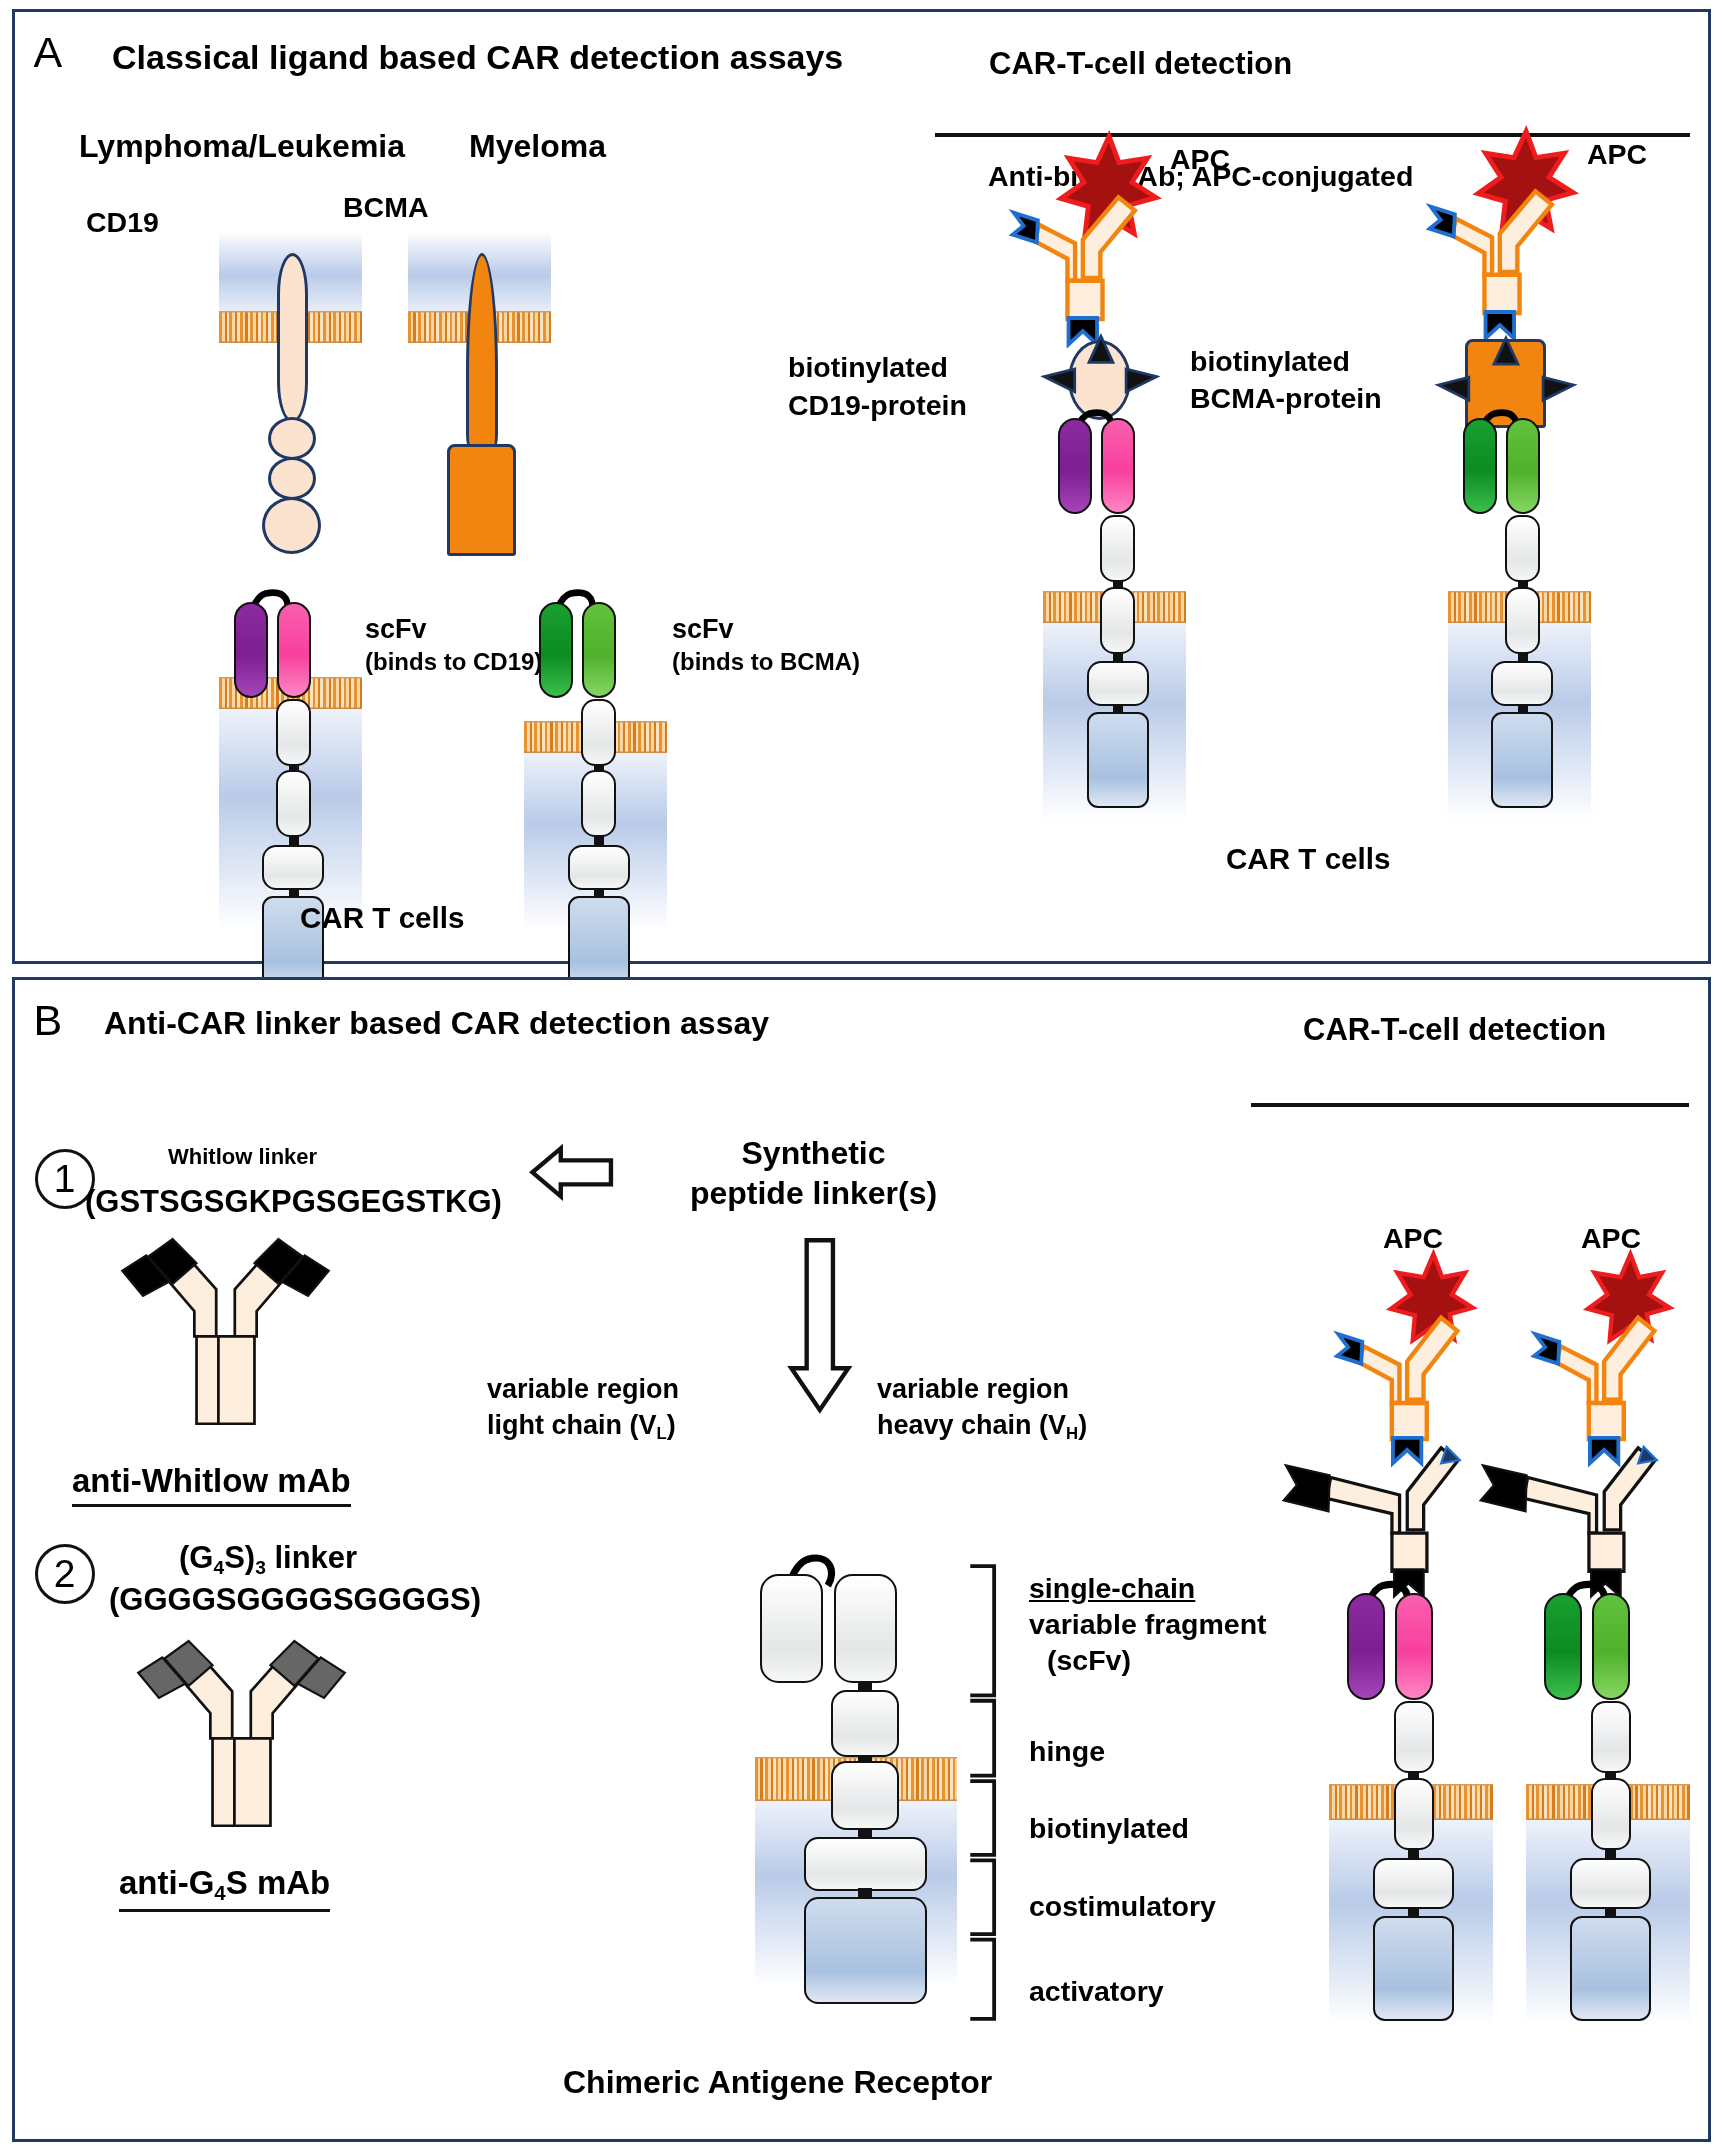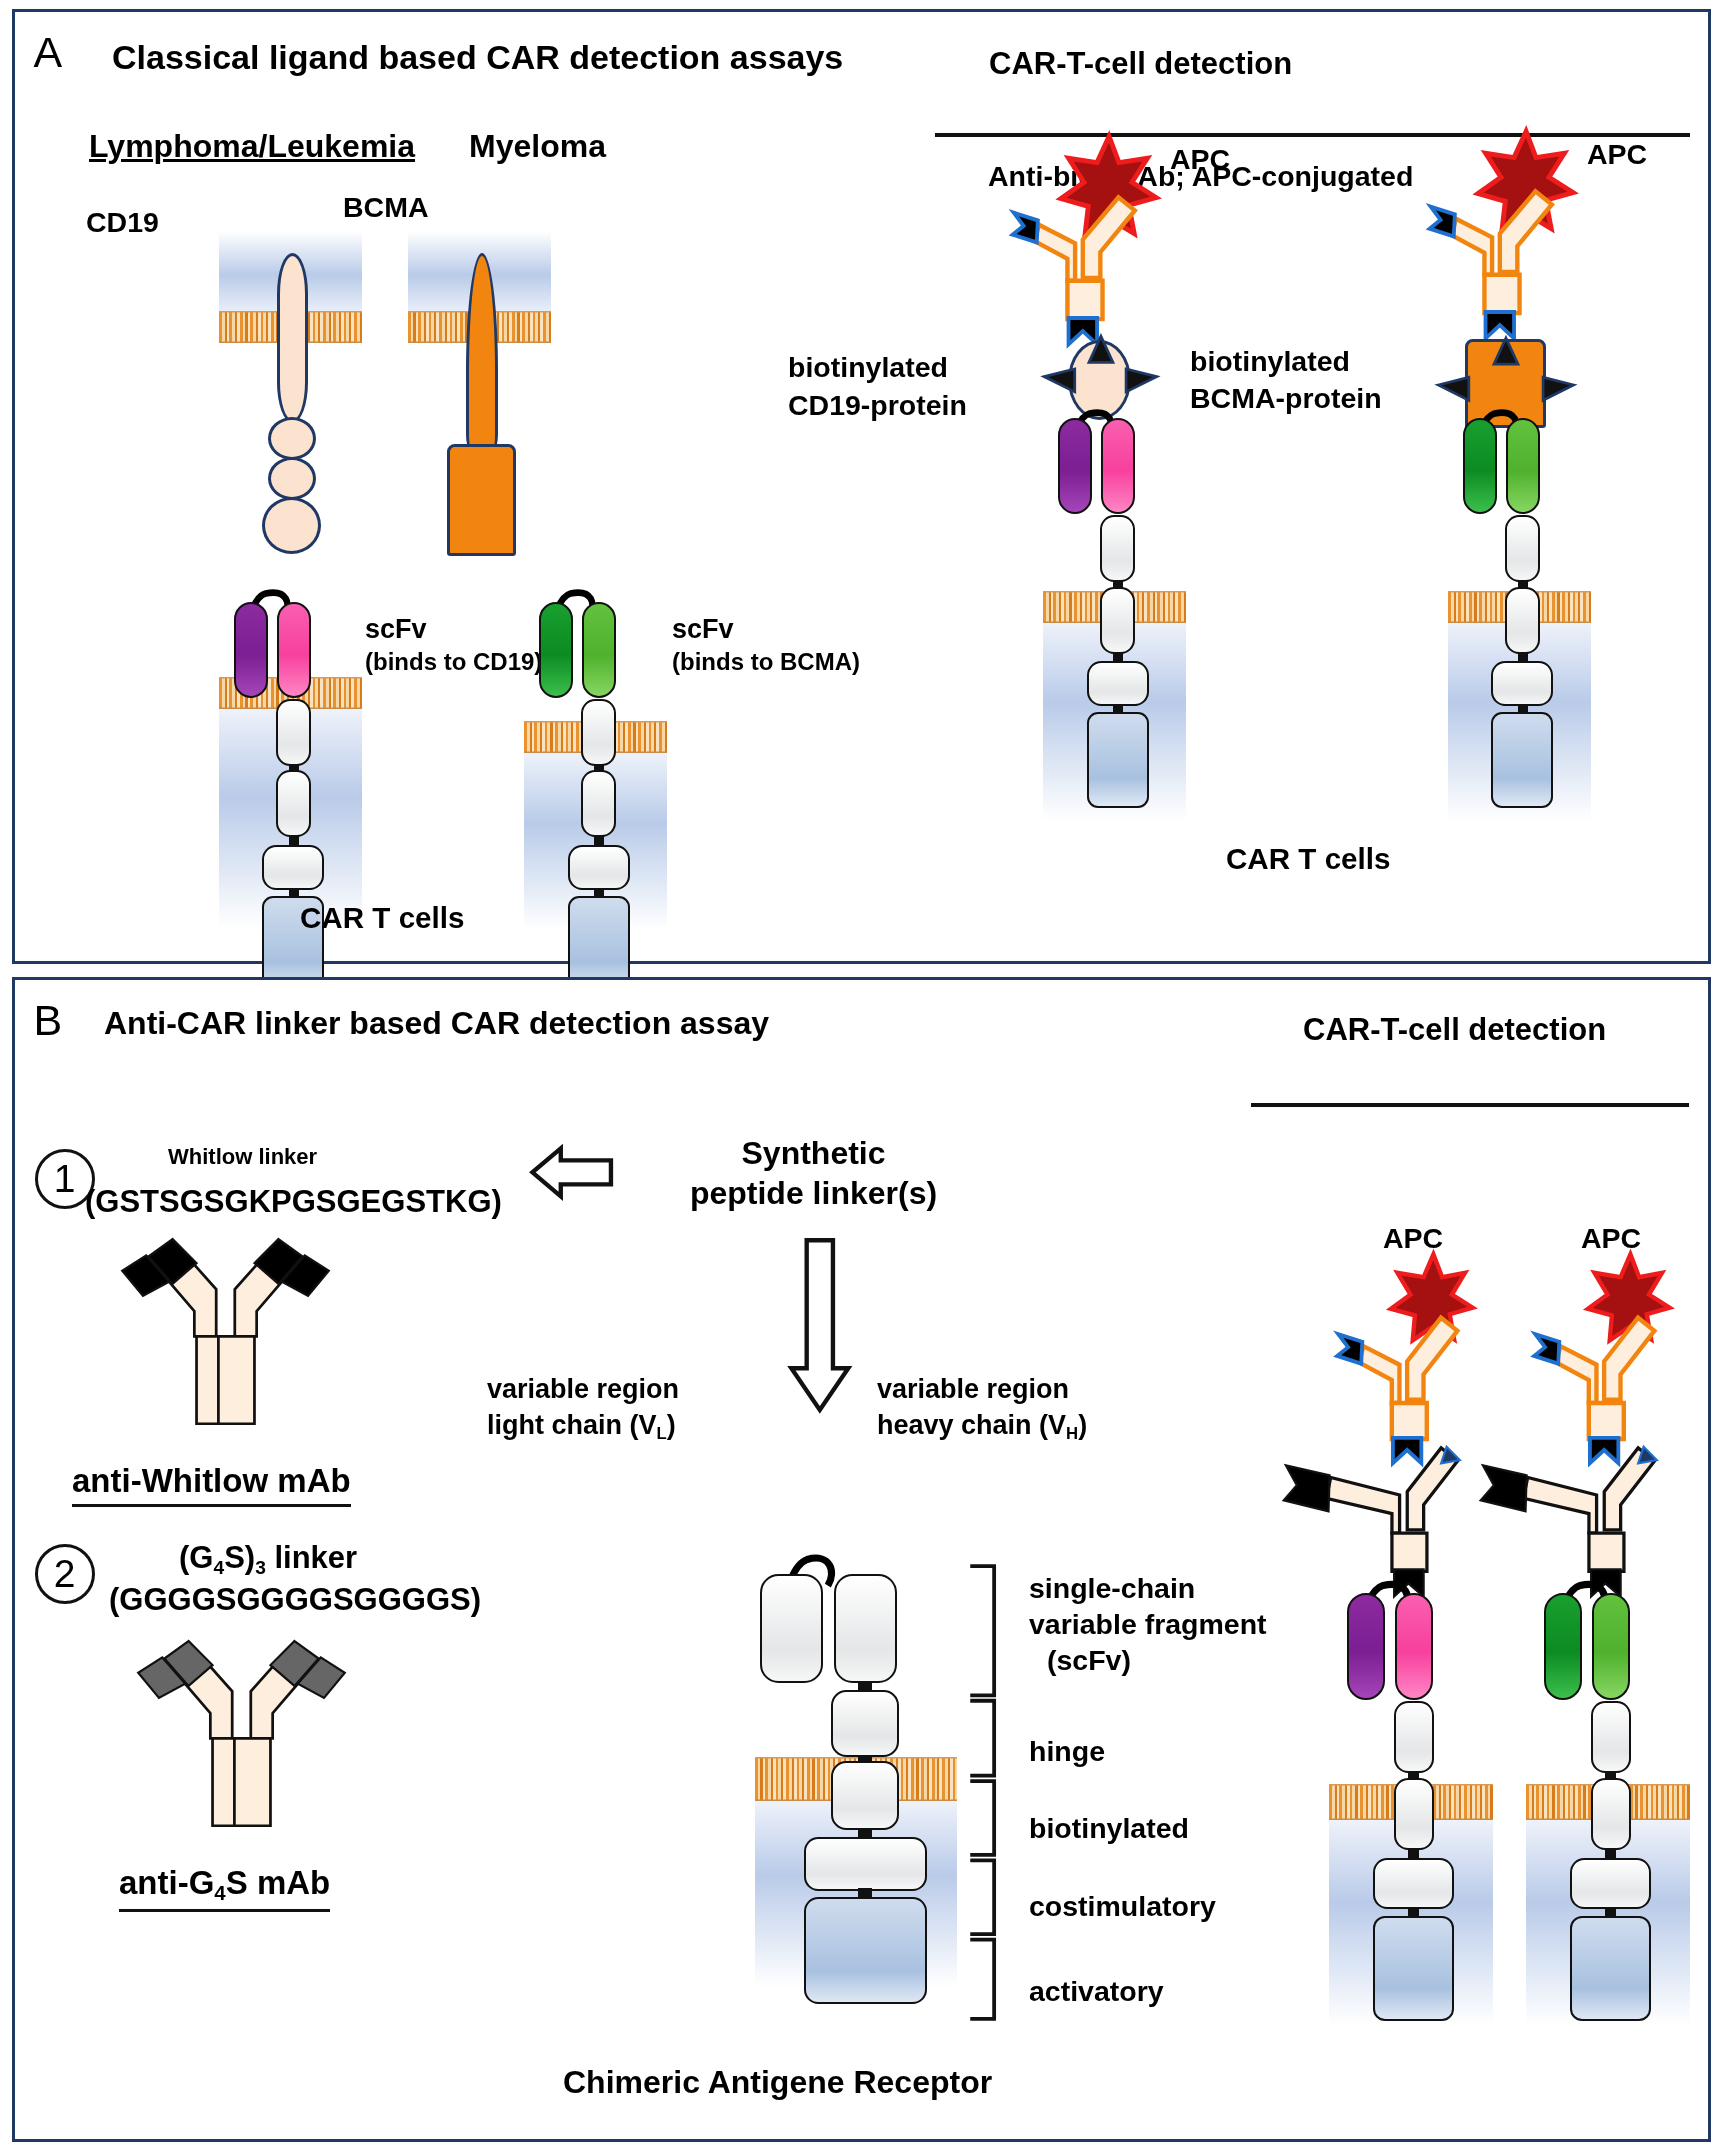--- a/index.html
+++ b/index.html
@@ -63,7 +63,7 @@
   <div class="pl" style="left:18.6px;top:19.7px;">A</div>
   <div class="t" style="left:97px;top:25px;font-size:34px;">Classical ligand based CAR detection assays</div>
 
-  <div class="t" style="left:74px;top:116px;font-size:32px;text-decoration:underline;">Lymphoma/Leukemia</div>
+  <div class="t" style="left:64px;top:116px;font-size:32px;">Lymphoma/Leukemia</div>
   <div class="t" style="left:454px;top:116px;font-size:32px;">Myeloma</div>
 
   <div class="cellbox" style="left:204px;top:219px;width:143px;height:109px;">

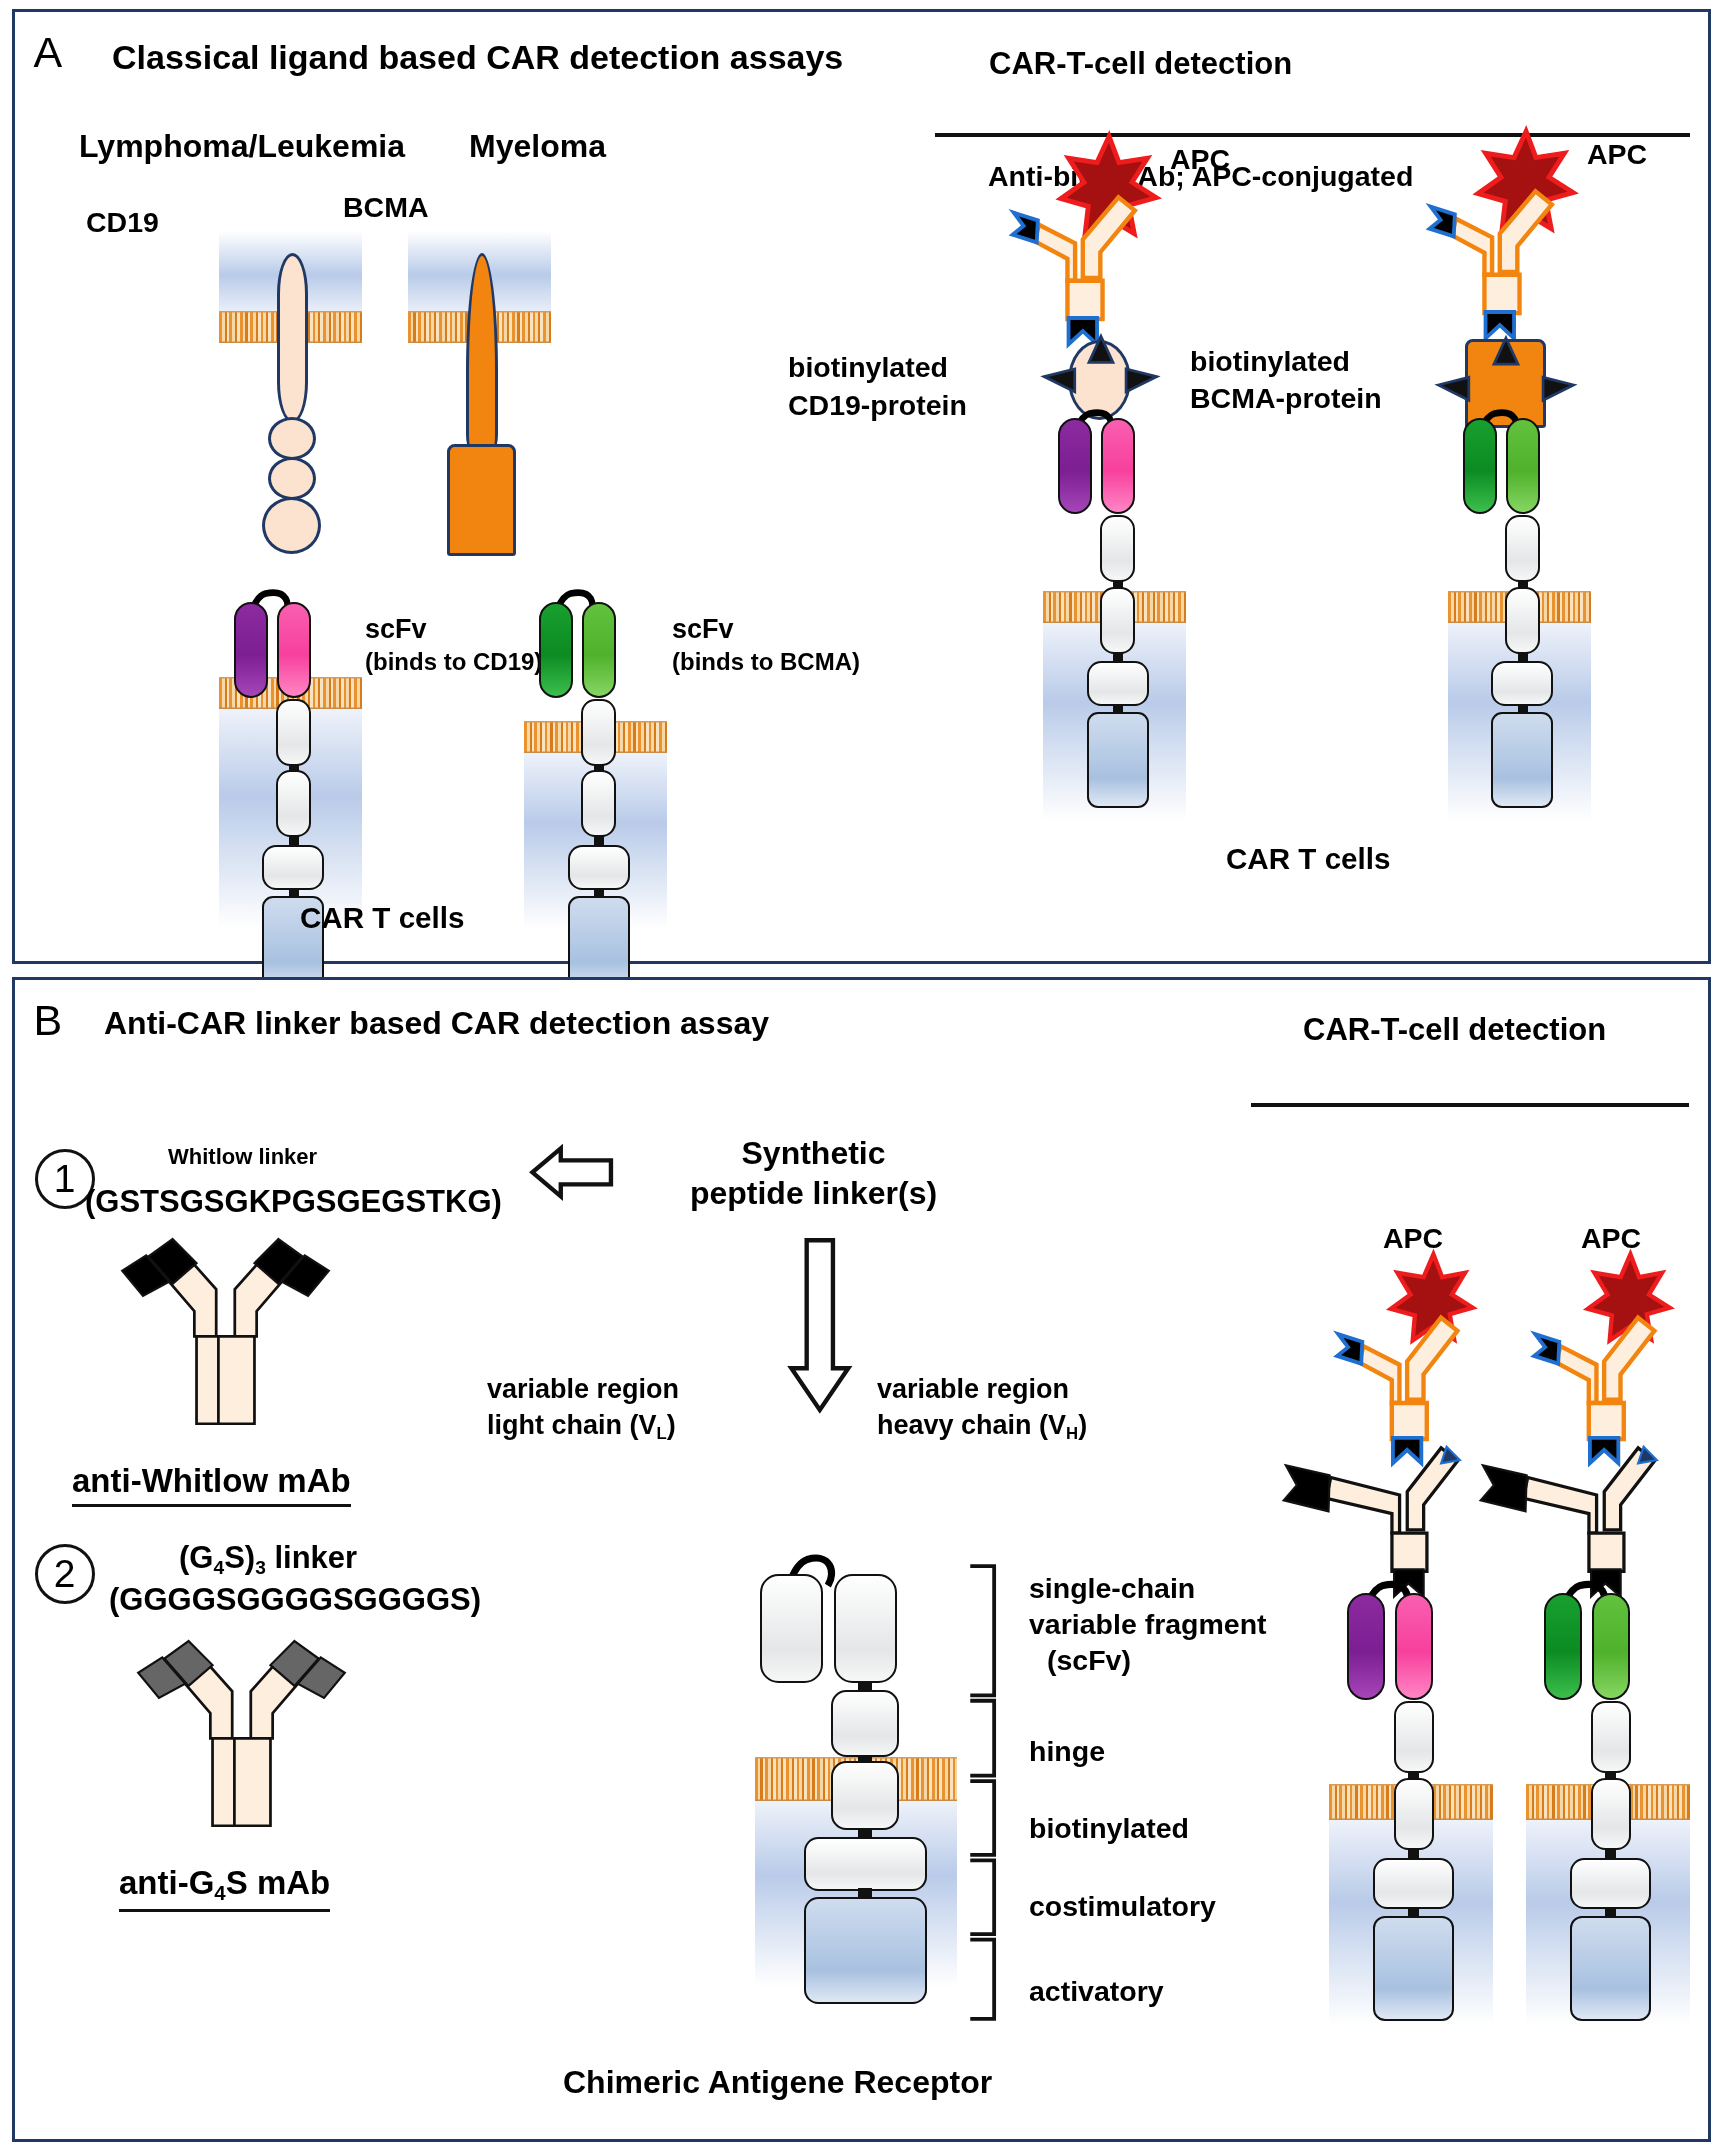--- a/index.html
+++ b/index.html
@@ -307,7 +307,7 @@
       <path d="M6 696 L50 696 L50 842 L6 842"></path>
     </g>
   </svg>
-  <div class="t" style="left:1014px;top:592px;font-size:28.5px;">single-chain</div>
+  <div class="t" style="left:1014px;top:592px;font-size:28.5px;text-decoration:underline;">single-chain</div>
   <div class="t" style="left:1014px;top:628px;font-size:28.5px;">variable fragment</div>
   <div class="t" style="left:1014px;top:664px;font-size:28.5px;margin-left:18px;">(scFv)</div>
   <div class="t" style="left:1014px;top:755px;font-size:28.5px;">hinge</div>

